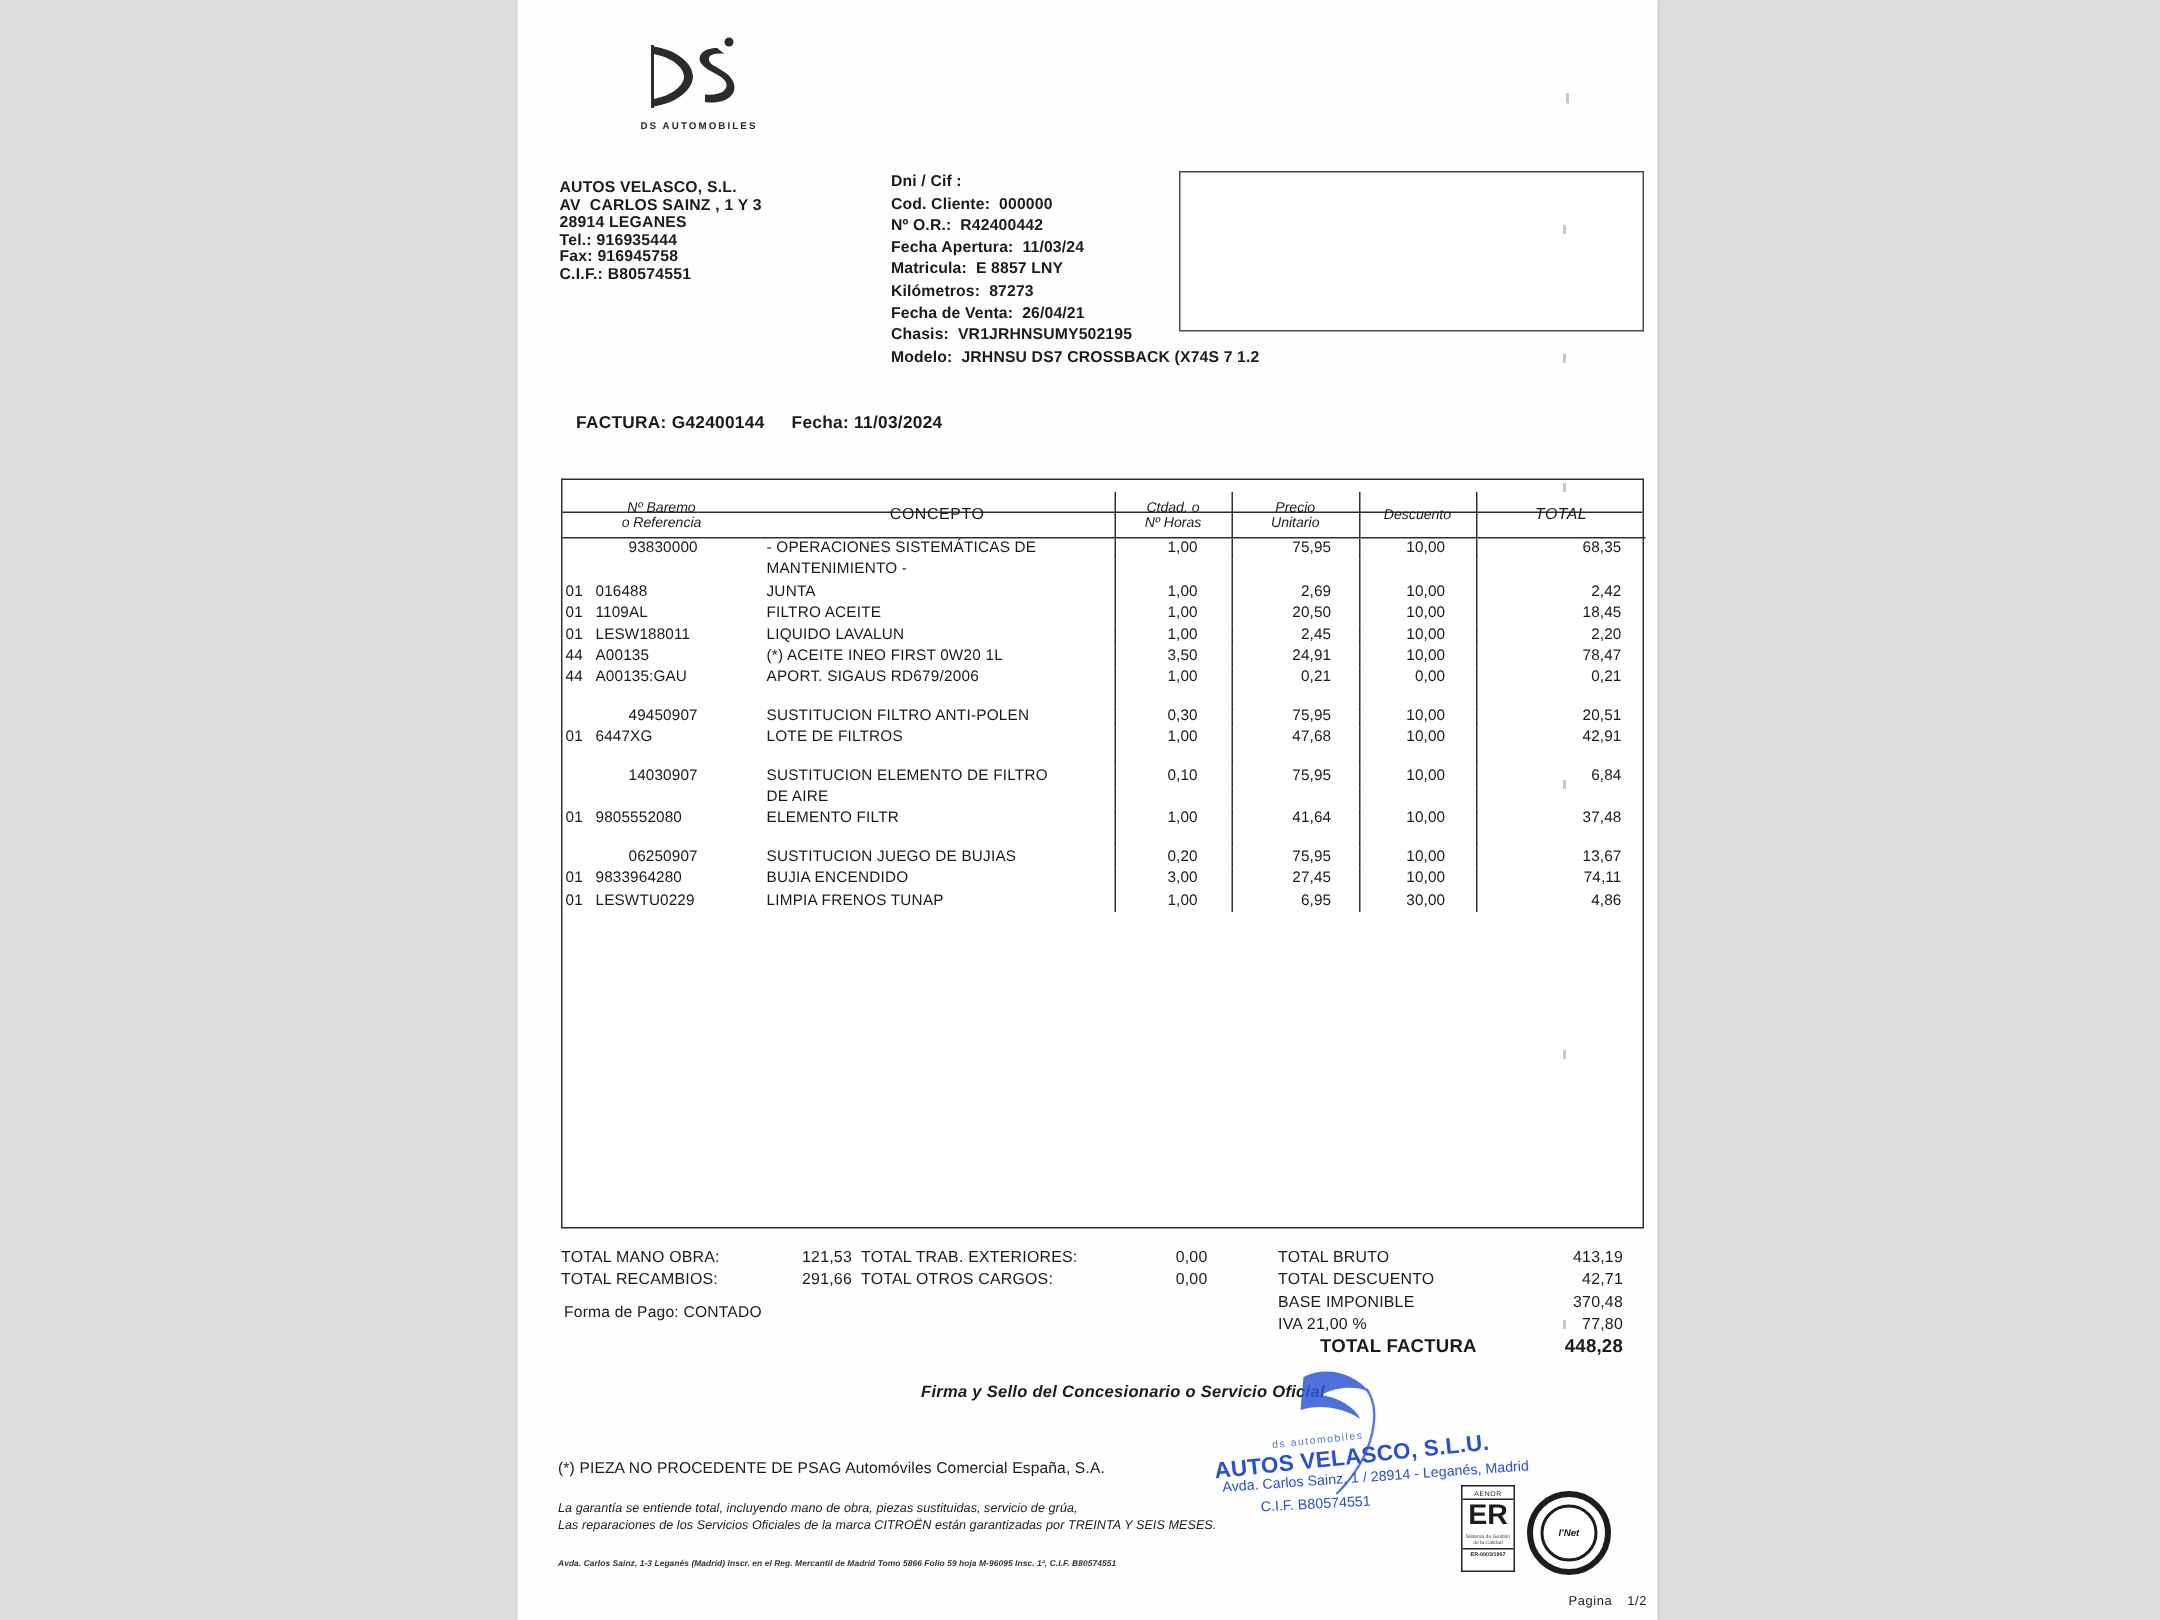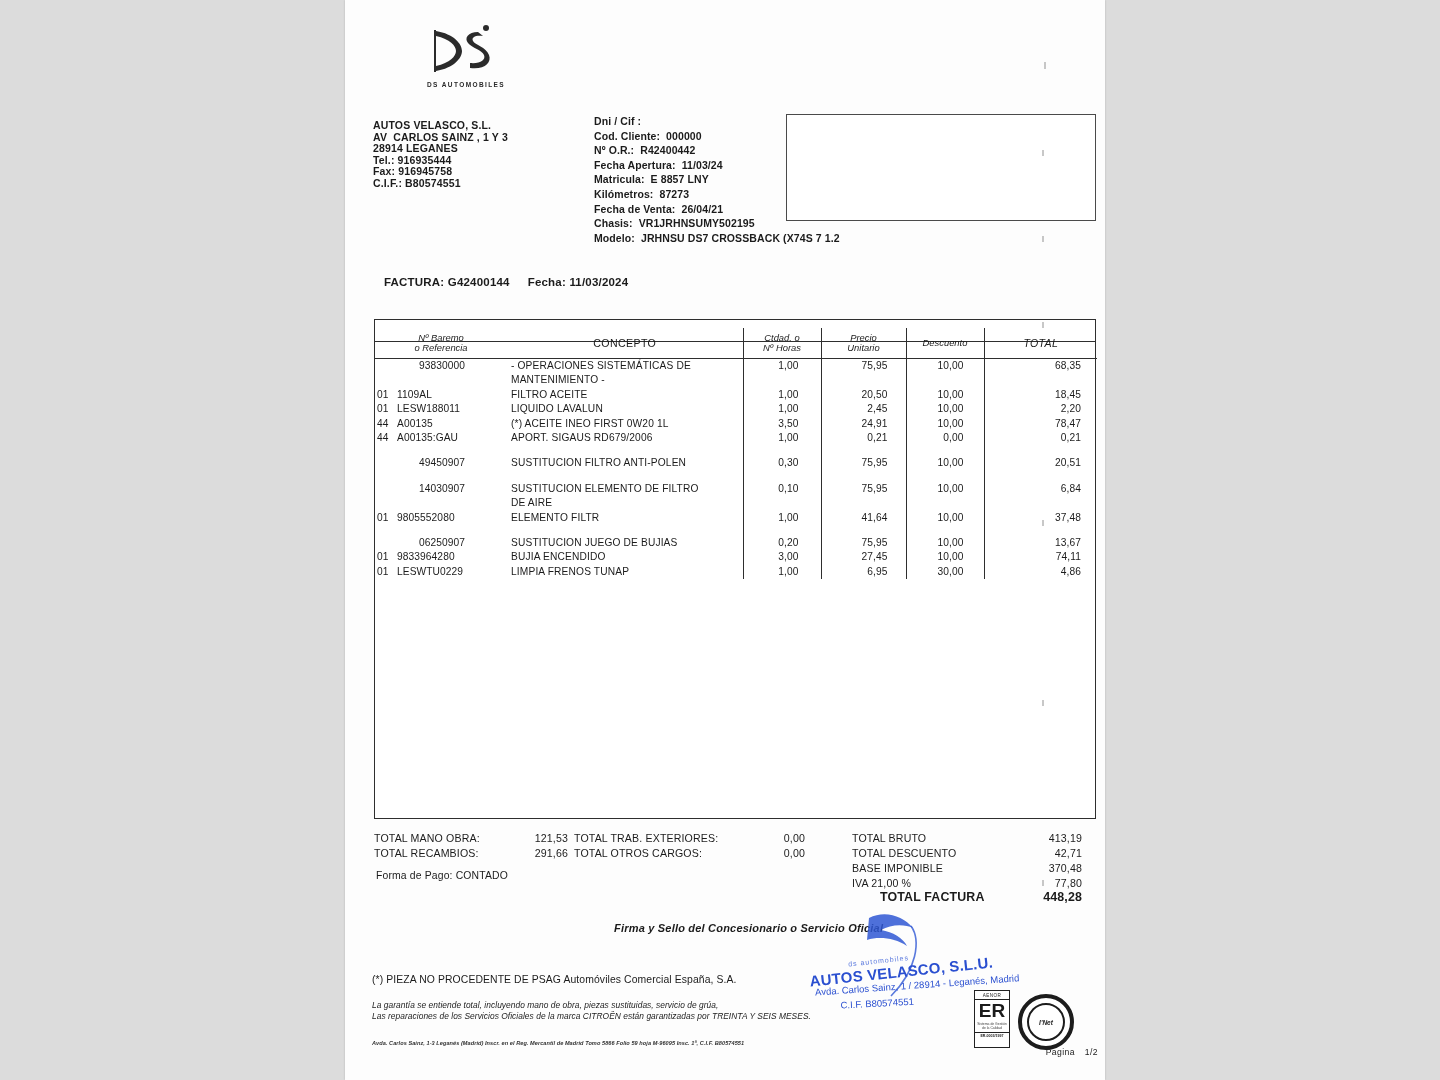--- a/index.html
+++ b/index.html
@@ -483,6 +483,14 @@
               <td class="num price c-price"></td>
               <td class="num disc c-disc"></td>
               <td class="num tot c-tot"></td>
+            </tr>
+            <tr>
+              <td class="ref"><span class="pre">01</span><span class="code">016488</span></td>
+              <td class="con">JUNTA</td>
+              <td class="num qty c-qty">1,00</td>
+              <td class="num price c-price">2,69</td>
+              <td class="num disc c-disc">10,00</td>
+              <td class="num tot c-tot">2,42</td>
             </tr>
             <tr>
               <td class="ref"><span class="pre">01</span><span class="code">1109AL</span></td>

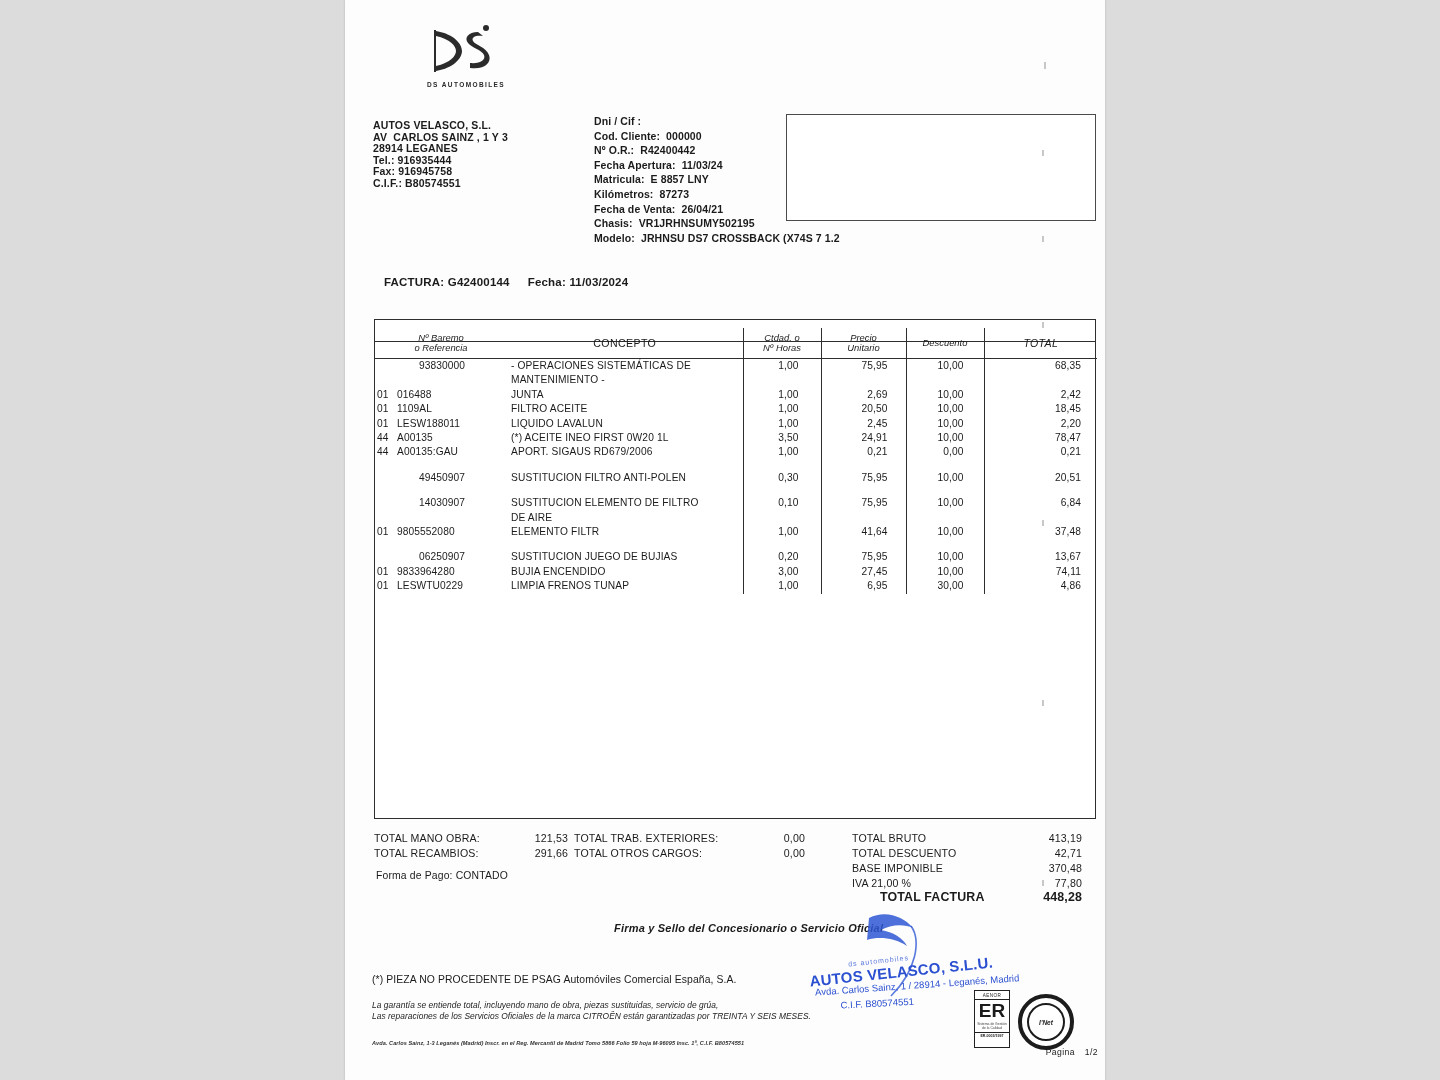--- a/index.html
+++ b/index.html
@@ -539,6 +539,14 @@
               <td class="num price c-price">75,95</td>
               <td class="num disc c-disc">10,00</td>
               <td class="num tot c-tot">20,51</td>
+            </tr>
+            <tr>
+              <td class="ref"><span class="pre">01</span><span class="code">6447XG</span></td>
+              <td class="con">LOTE DE FILTROS</td>
+              <td class="num qty c-qty">1,00</td>
+              <td class="num price c-price">47,68</td>
+              <td class="num disc c-disc">10,00</td>
+              <td class="num tot c-tot">42,91</td>
             </tr>
             <tr class="spacer">
               <td class="">&nbsp;</td>

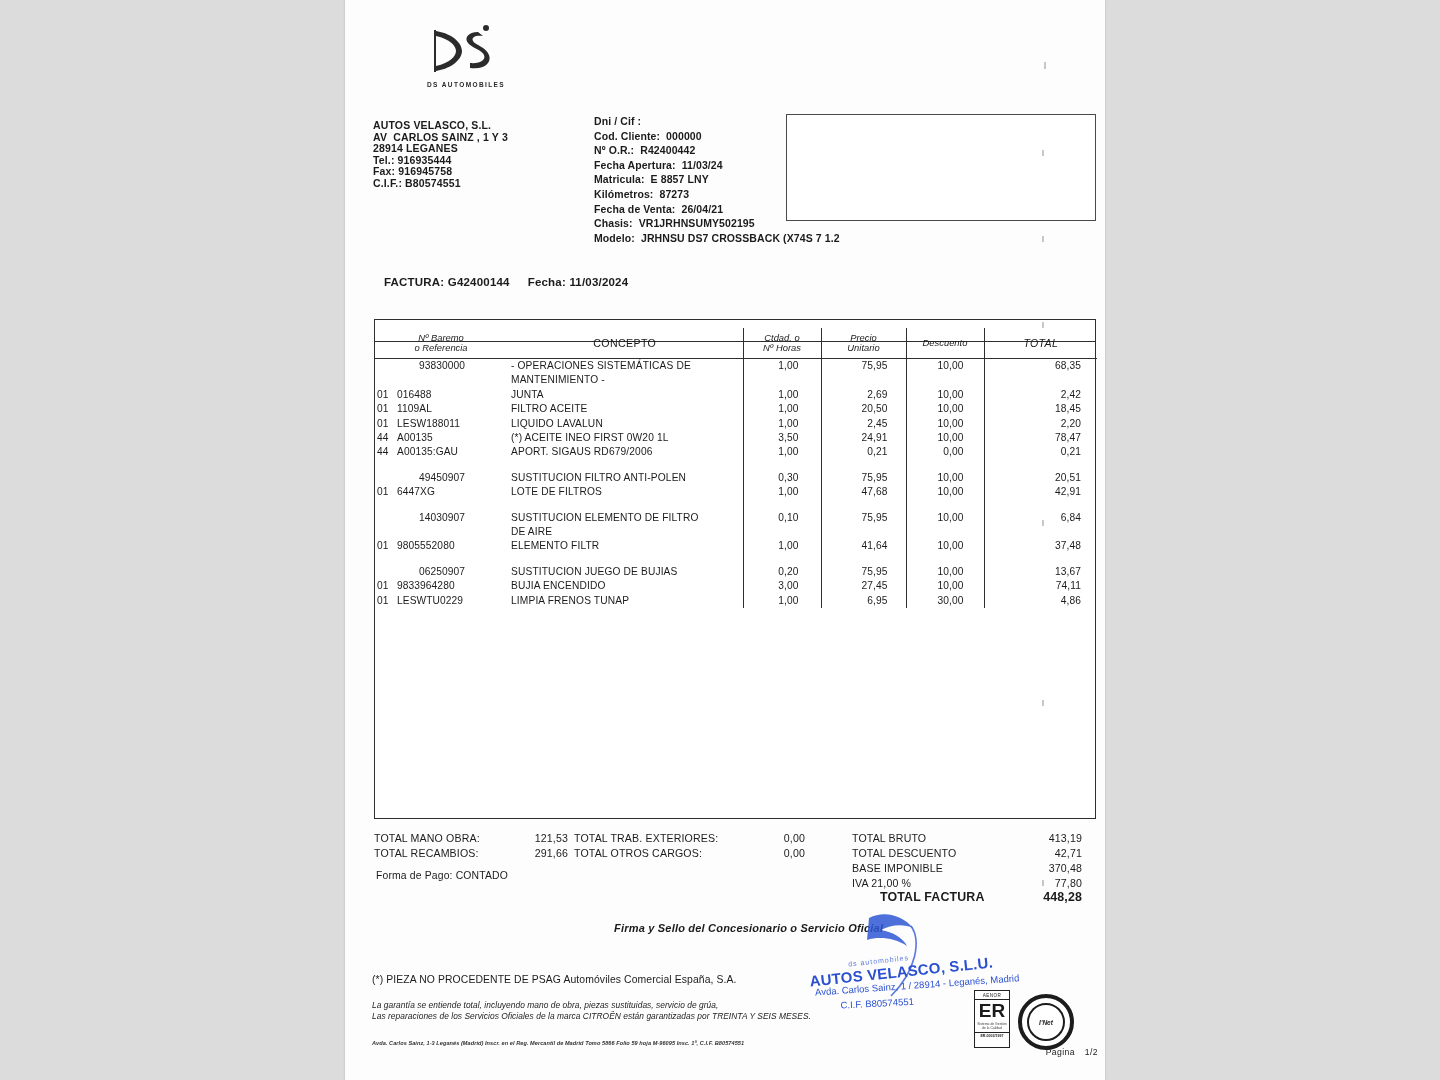--- a/index.html
+++ b/index.html
@@ -318,7 +318,7 @@
   .pagina {
     position: absolute;
     right: 18px;
-    bottom: 23px;
+    bottom: 8px;
     font-size: 8.6px;
     letter-spacing: 0.4px;
   }

